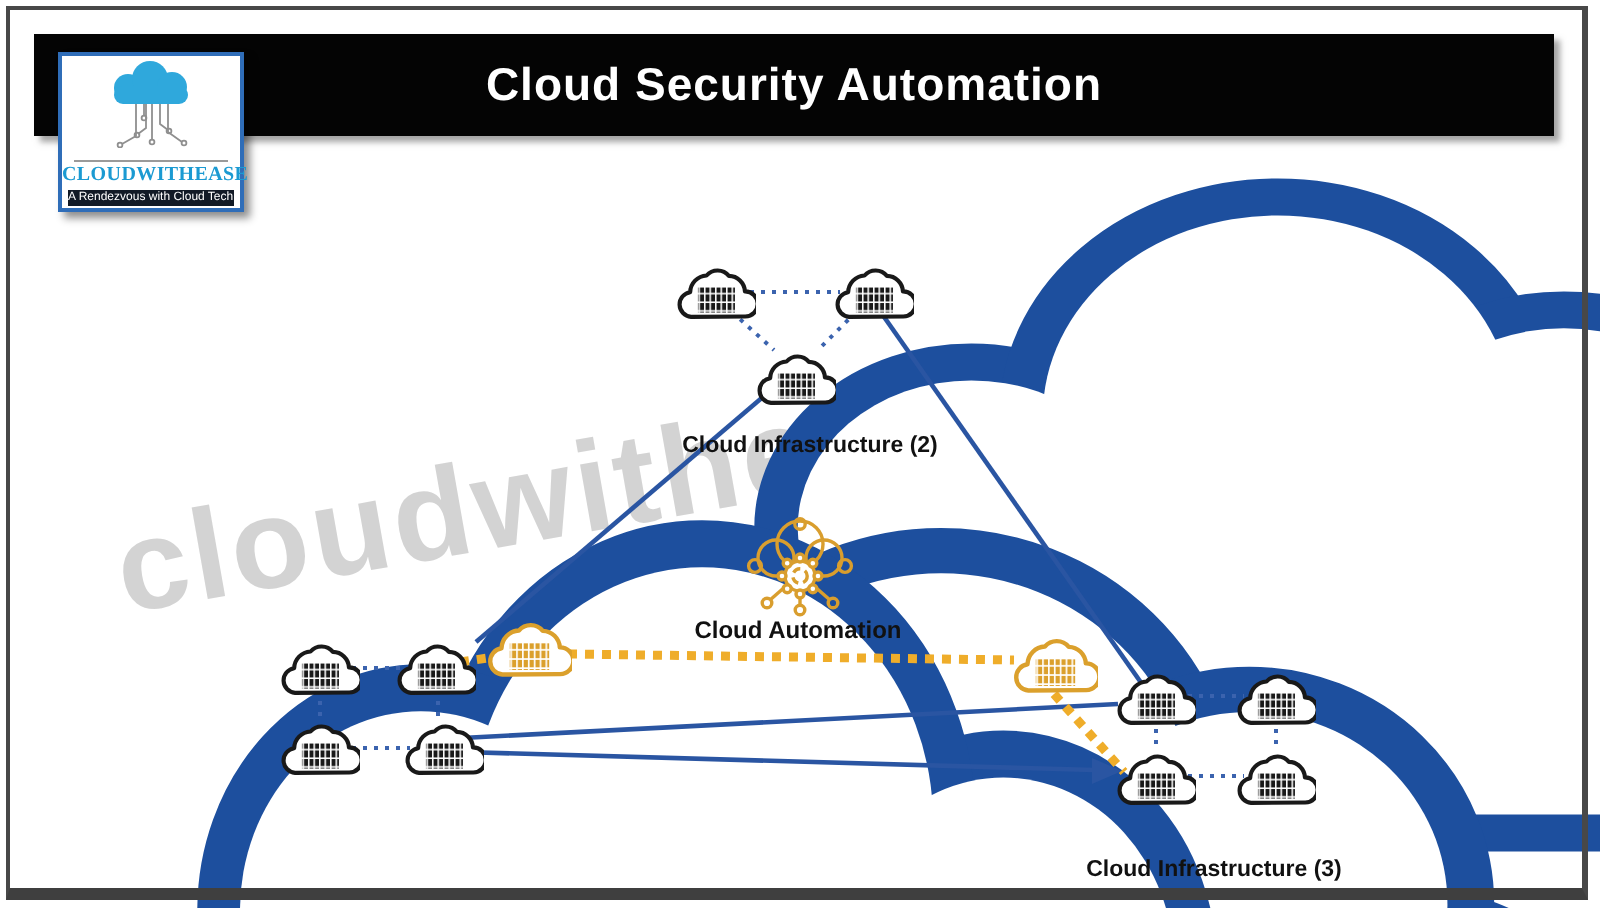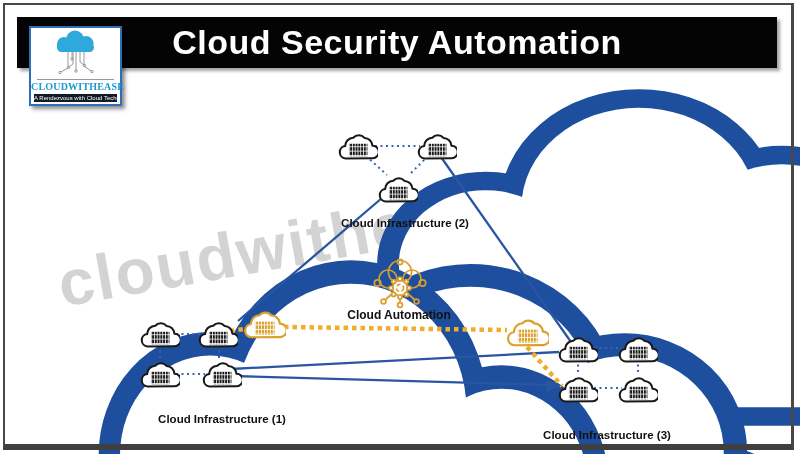--- a/index.html
+++ b/index.html
@@ -9,7 +9,7 @@
          border:2px solid #484848;border-right-width:3px;border-bottom:6px solid #3f3f3f;z-index:50;pointer-events:none;}
   .titlebar{position:absolute;left:17px;top:17px;width:760px;height:51px;background:#040404;
             box-shadow:3px 3px 3px rgba(90,90,90,.55);z-index:5;}
-  .titlebar .title{color:#fff;font-weight:bold;font-size:34px;text-align:center;line-height:51px;
+  .titlebar .title{color:#fff;font-weight:bold;font-size:23px;text-align:center;line-height:51px;
             letter-spacing:.5px;}
   .logo-card{position:absolute;left:29px;top:26px;width:93px;height:80px;background:#fff;
             border:2px solid #2f6db8;box-shadow:3px 3px 4px rgba(0,0,0,.45);z-index:6;box-sizing:border-box;}

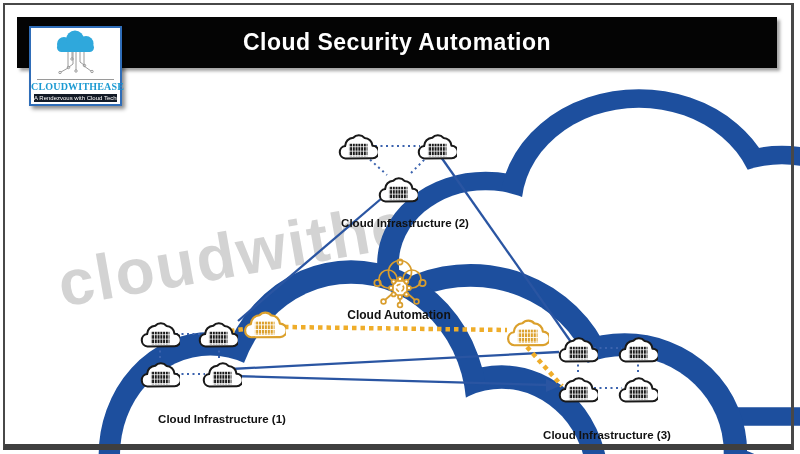--- a/index.html
+++ b/index.html
@@ -149,7 +149,6 @@
     </g>
   </svg>
 
-  <div class="dlabel" style="left:222px;top:413px;">Cloud Infrastructure (1)</div>
   <div class="dlabel" style="left:405px;top:217px;">Cloud Infrastructure (2)</div>
   <div class="dlabel" style="left:607px;top:429px;">Cloud Infrastructure (3)</div>
   <div class="dlabel auto" style="left:399px;top:308px;">Cloud Automation</div>

